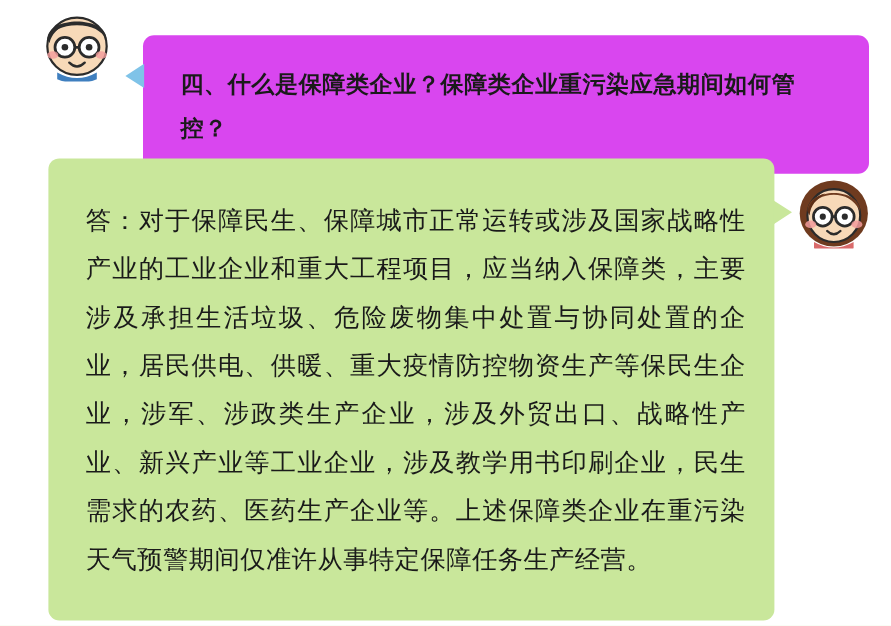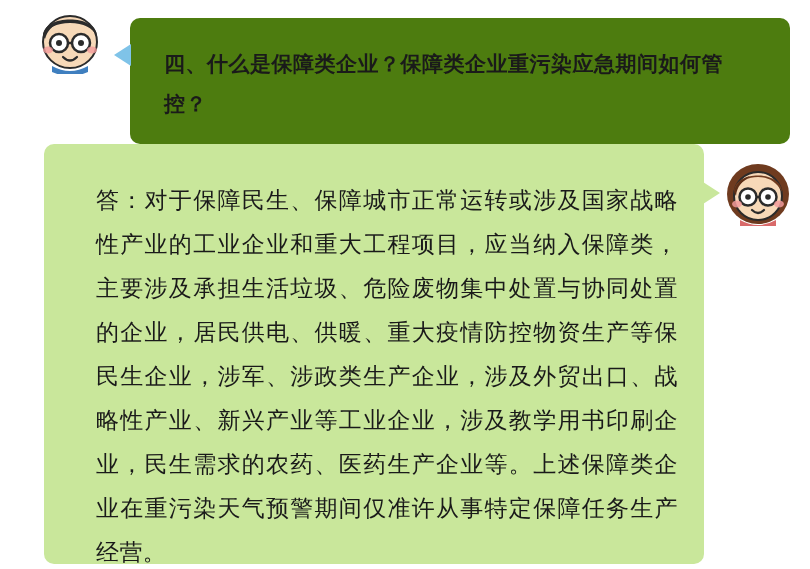--- a/index.html
+++ b/index.html
@@ -38,10 +38,10 @@
   .question-bubble {
     position: absolute;
     left: 130px;
-    top: 18px;
+    top: 32px;
     width: 660px;
     min-height: 110px;
-    background: #4d7c0f;
+    background: #d946ef;
     border-radius: 10px;
     box-sizing: border-box;
     padding: 26px 30px 20px 34px;

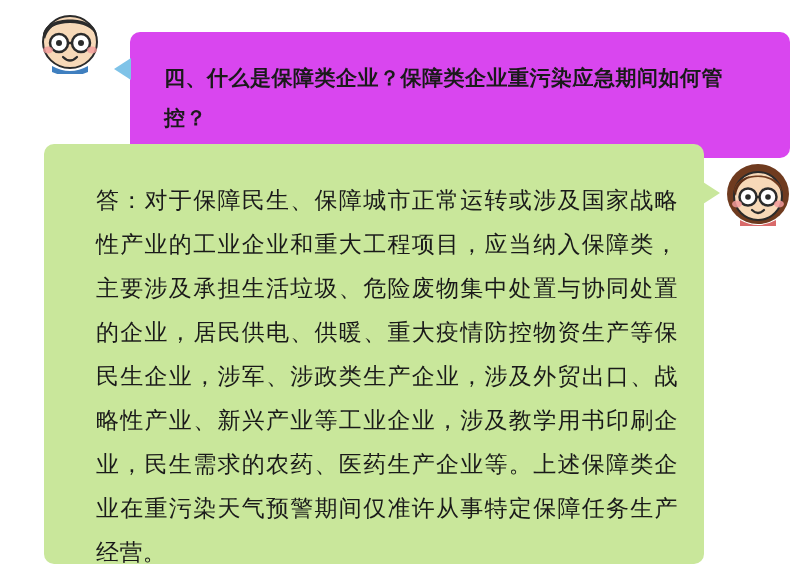--- a/index.html
+++ b/index.html
@@ -82,7 +82,7 @@
     background: #c9e79b;
     border-radius: 10px;
     box-sizing: border-box;
-    padding: 34px 26px 20px 52px;
+    padding: 34px 26px 20px 34px;
   }
   .answer-bubble::after {
     content: "";

